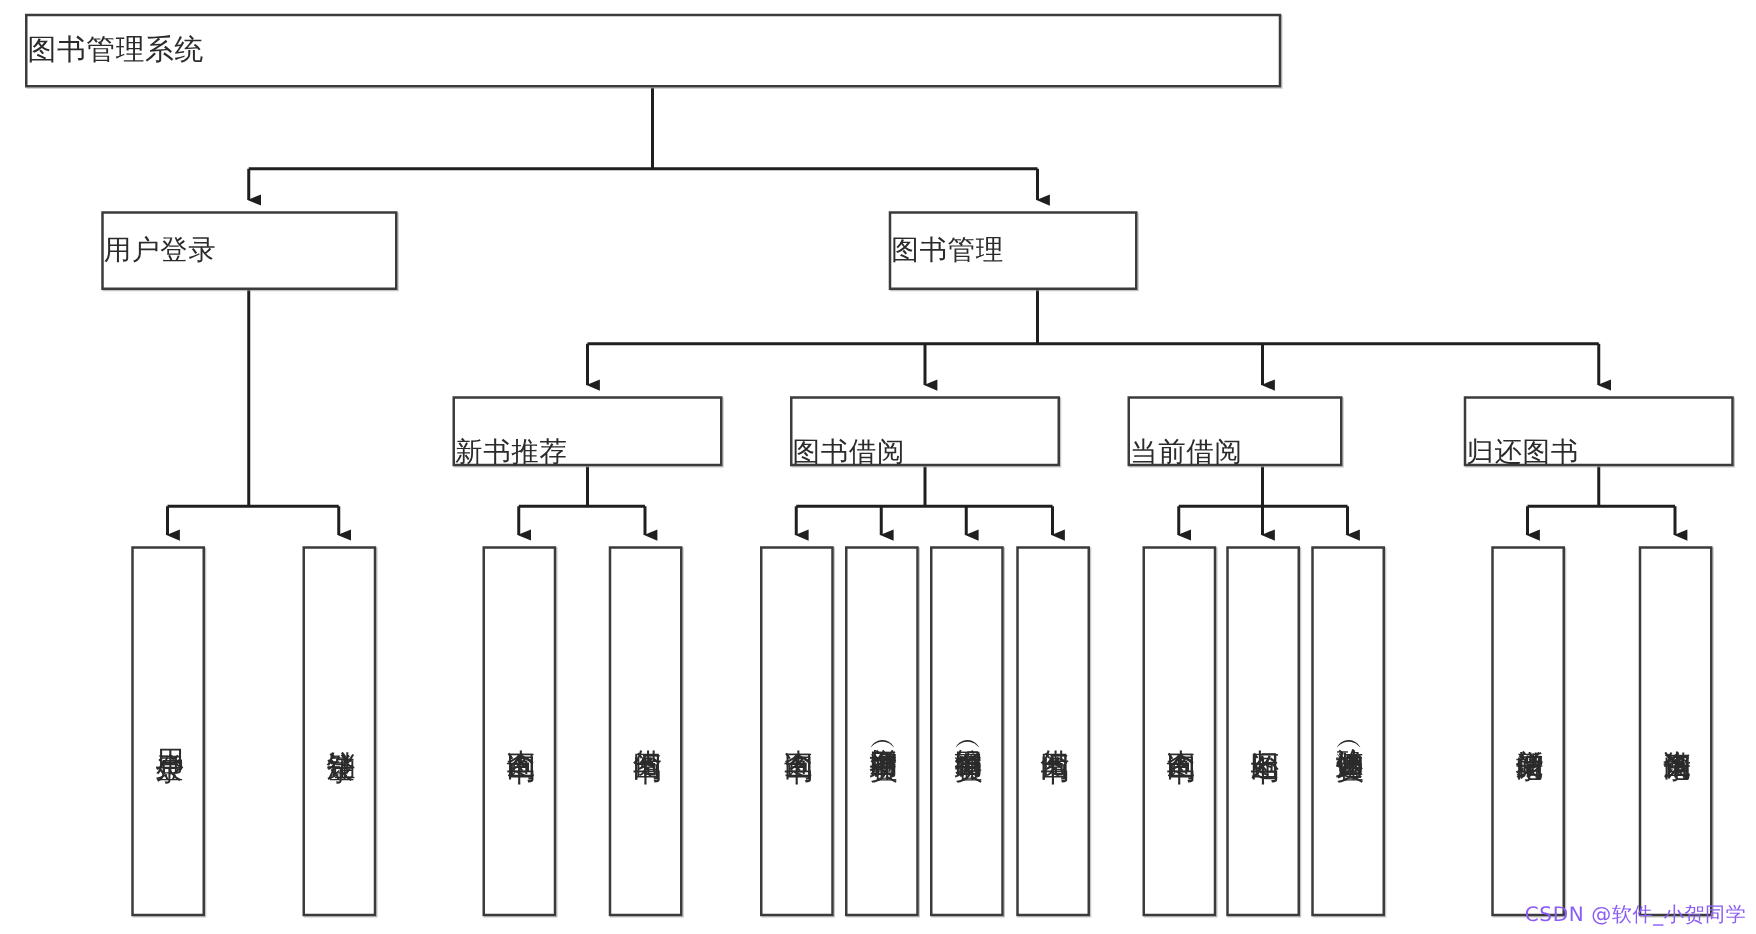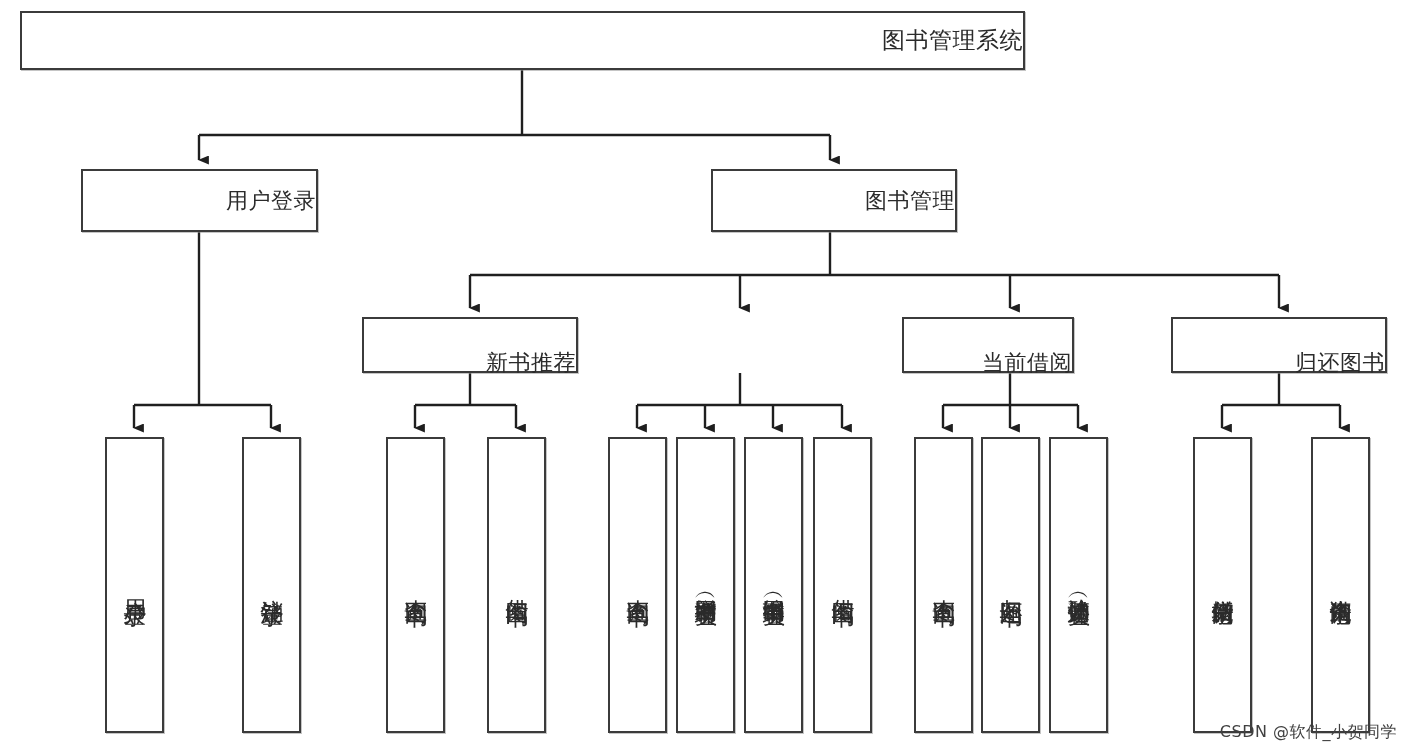--- a/index.html
+++ b/index.html
@@ -19,7 +19,7 @@
     box-sizing:border-box;
     display:flex;
     align-items:center;
-    justify-content:flex-end;
+    justify-content:flex-start;
     box-shadow:1px 1px 0 rgba(150,150,150,.55);
   }
   .node .label{

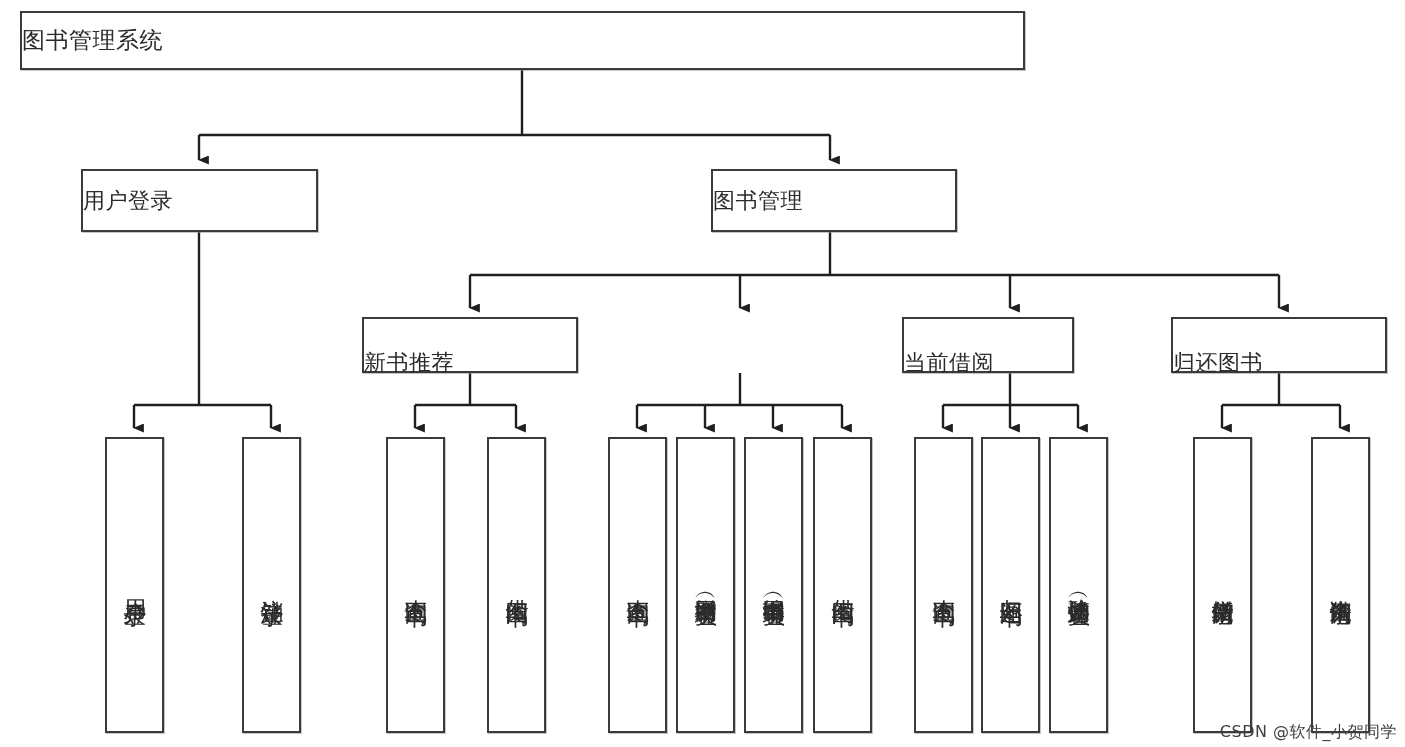--- a/index.html
+++ b/index.html
@@ -130,7 +130,7 @@
   <div class="node lvl2" style="left:81px;top:169px;width:237px;height:63px;">
     <span class="label">用户登录</span>
   </div>
-  <div class="node lvl2" style="left:711px;top:169px;width:246px;height:63px;">
+  <div class="node lvl2" style="left:711px;top:169px;width:199px;height:63px;">
     <span class="label">图书管理</span>
   </div>
 

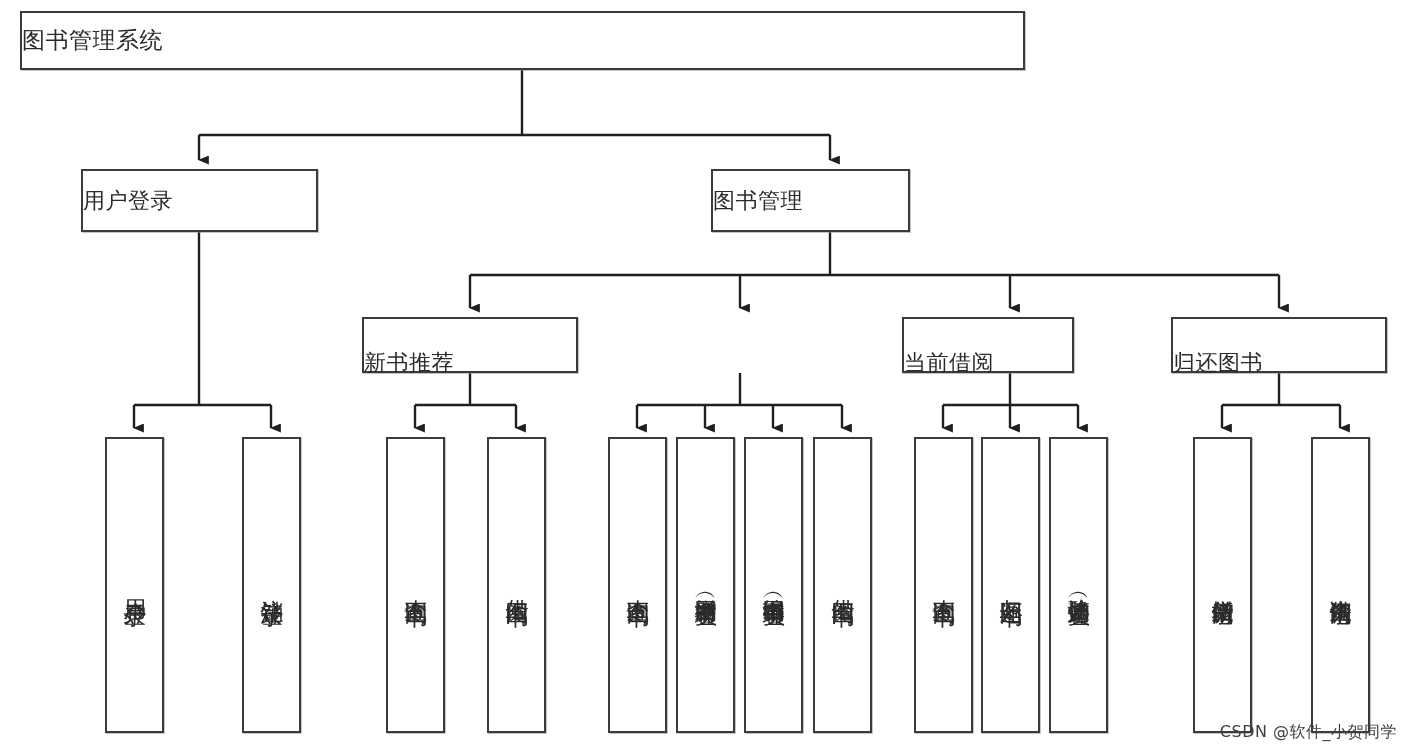--- a/index.html
+++ b/index.html
@@ -137,6 +137,9 @@
   <div class="node lvl3" style="left:362px;top:317px;width:216px;height:56px;">
     <span class="label">新书推荐</span>
   </div>
+  <div class="node lvl3" style="left:632px;top:317px;width:216px;height:56px;">
+    <span class="label">图书借阅</span>
+  </div>
   <div class="node lvl3" style="left:902px;top:317px;width:172px;height:56px;">
     <span class="label">当前借阅</span>
   </div>

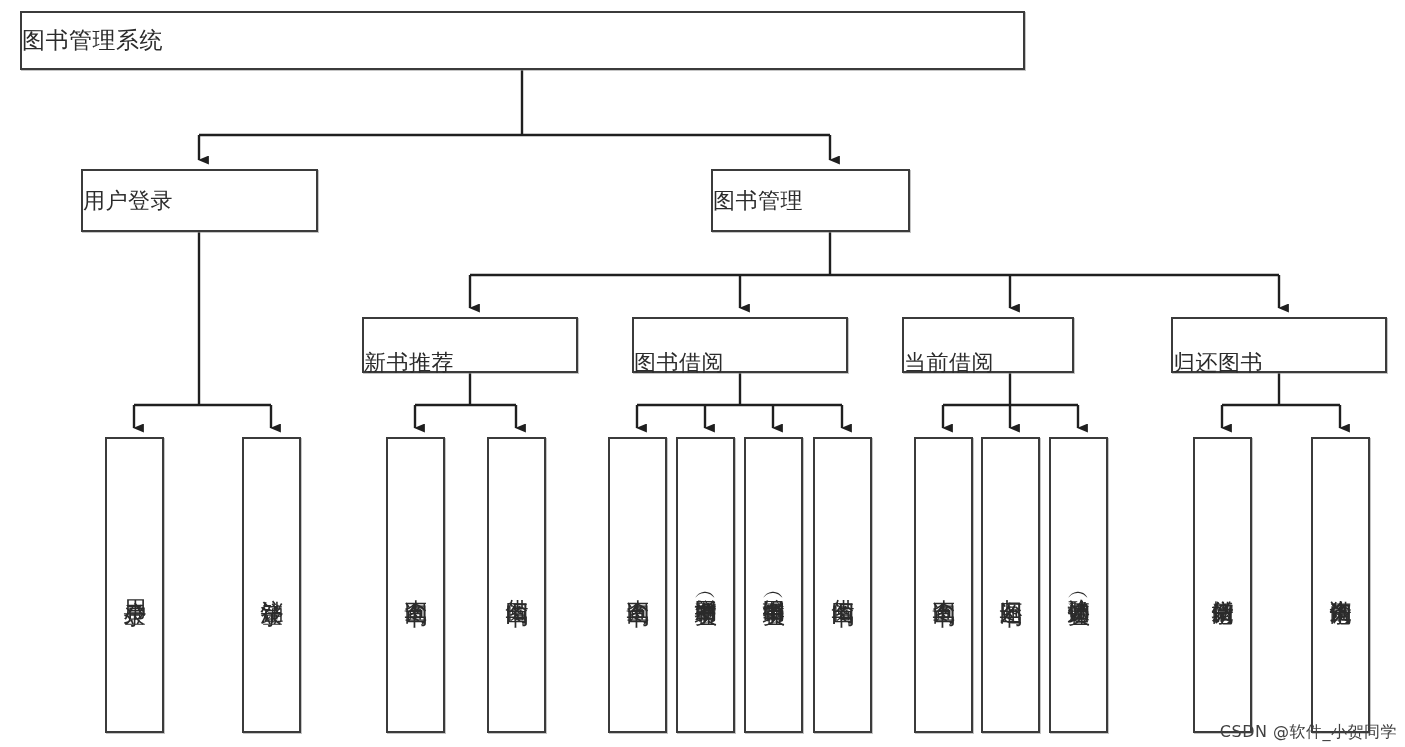--- a/index.html
+++ b/index.html
@@ -62,7 +62,7 @@
     right:8px;
     bottom:4px;
     font-size:16px;
-    color:#404040;
+    color:#8b5cf6;
     letter-spacing:.5px;
     white-space:nowrap;
     pointer-events:none;

